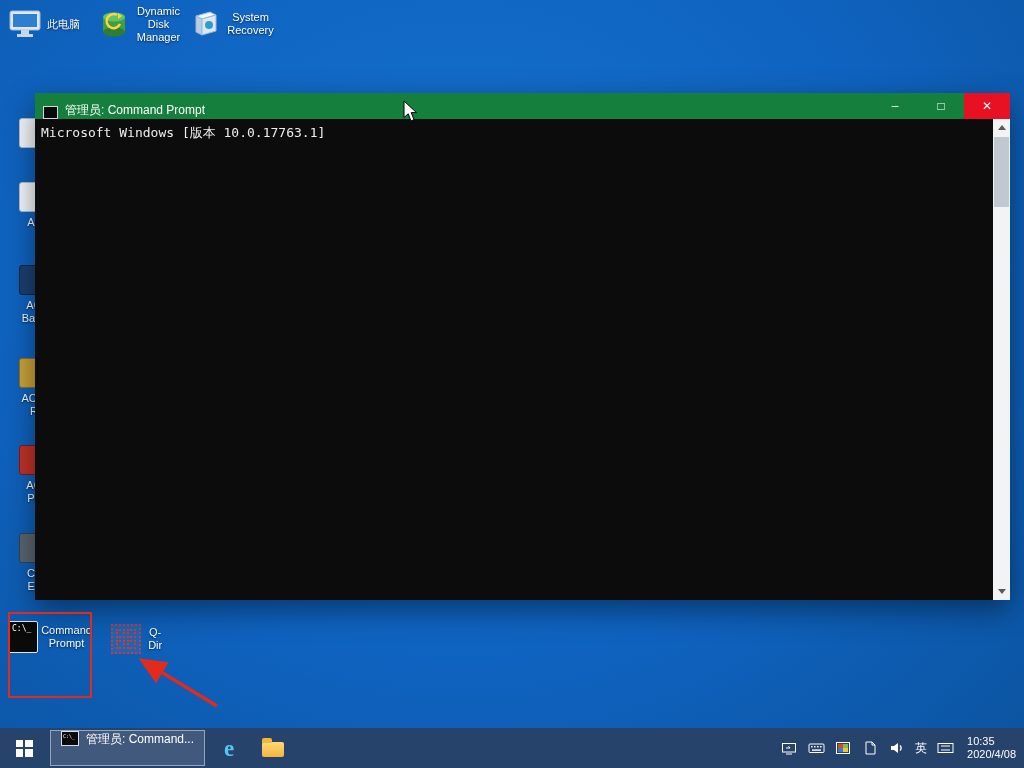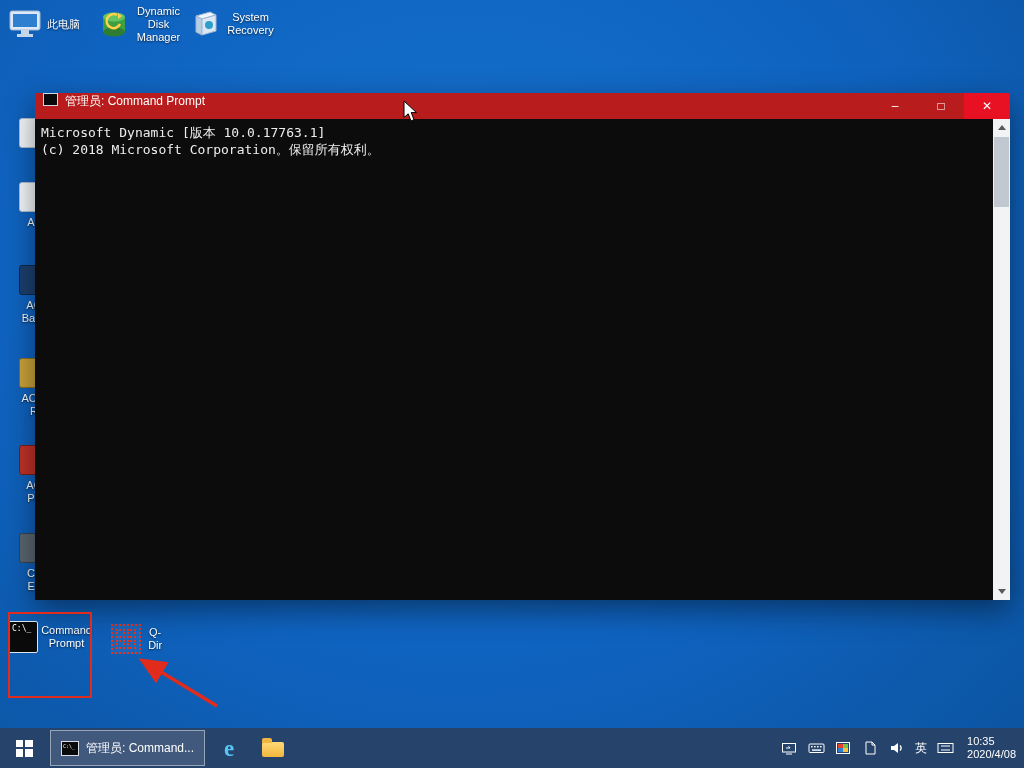--- a/index.html
+++ b/index.html
@@ -29,7 +29,7 @@
   
   .cmd-window { position:absolute; left:35px; top:93px; width:975px; height:507px; z-index:2;
                 box-shadow:0 10px 28px rgba(0,0,0,.45); }
-  .titlebar { height:26px; background:#b91c1c; display:flex; align-items:flex-start; color:#fff; }
+  .titlebar { height:26px; background:#15803d; display:flex; align-items:flex-end; color:#fff; }
   .tb-icon { width:15px; height:13px; background:#0a0a0a; border:1px solid #cfd8e4; margin:0 7px 0 8px; }
   .tb-title { font-size:12px; flex:1; white-space:nowrap; overflow:hidden; }
   .tb-buttons { display:flex; height:26px; }

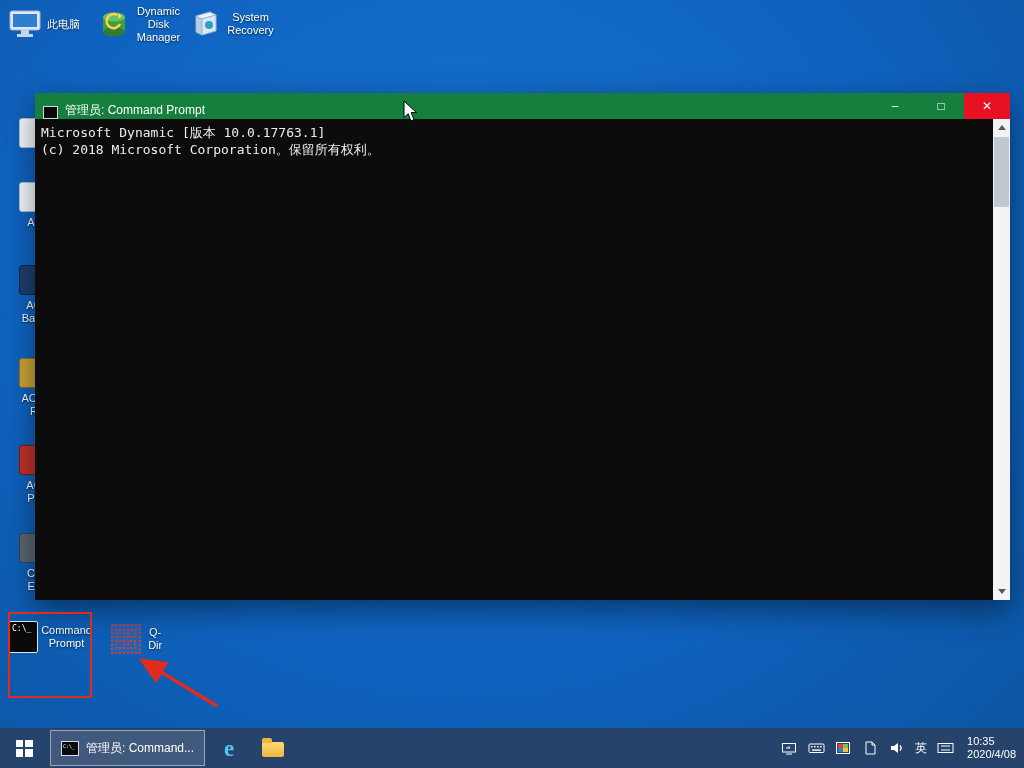--- a/index.html
+++ b/index.html
@@ -185,7 +185,7 @@
   </div>
   <div class="console">
     <div class="console-text">
-      <div class="cline">Microsoft Dynamic [版本 10.0.17763.1]</div>
+      <div class="cline">Microsoft Windows [版本 10.0.17763.1]</div>
       <div class="cline">(c) 2018 Microsoft Corporation。保留所有权利。</div>
       <div class="cline"></div>
     </div>

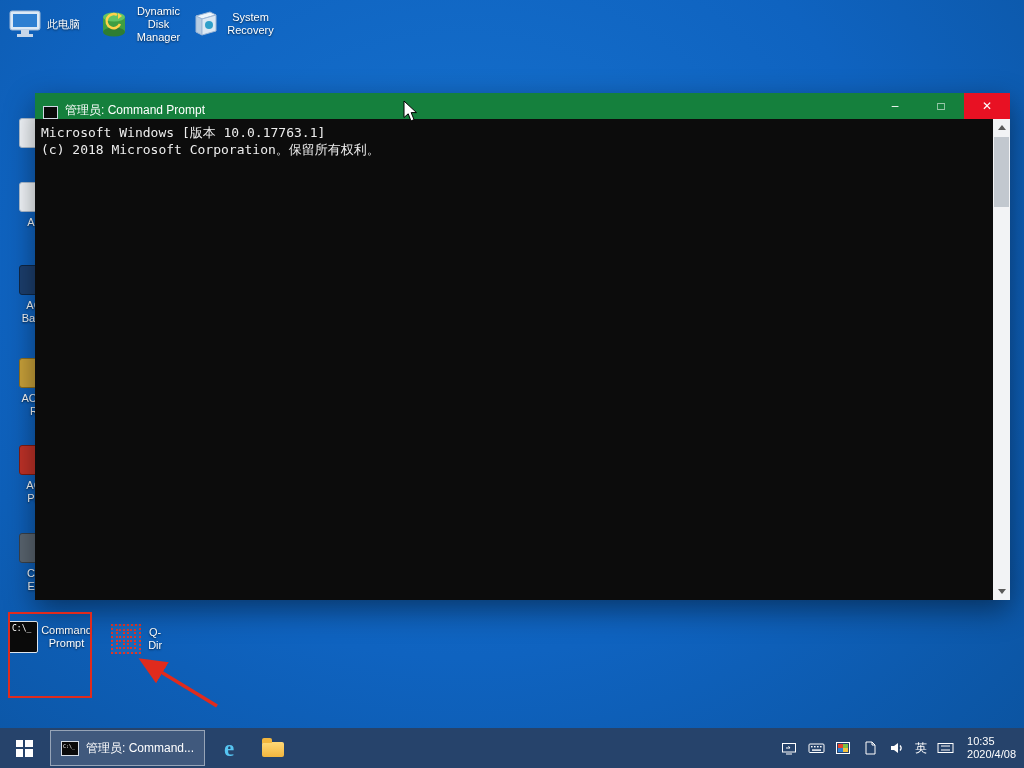--- a/index.html
+++ b/index.html
@@ -186,7 +186,6 @@
   <div class="console">
     <div class="console-text">
       <div class="cline">Microsoft Windows [版本 10.0.17763.1]</div>
-      <div class="cline">(c) 2018 Microsoft Corporation。保留所有权利。</div>
       <div class="cline"></div>
     </div>
     <div class="sb">

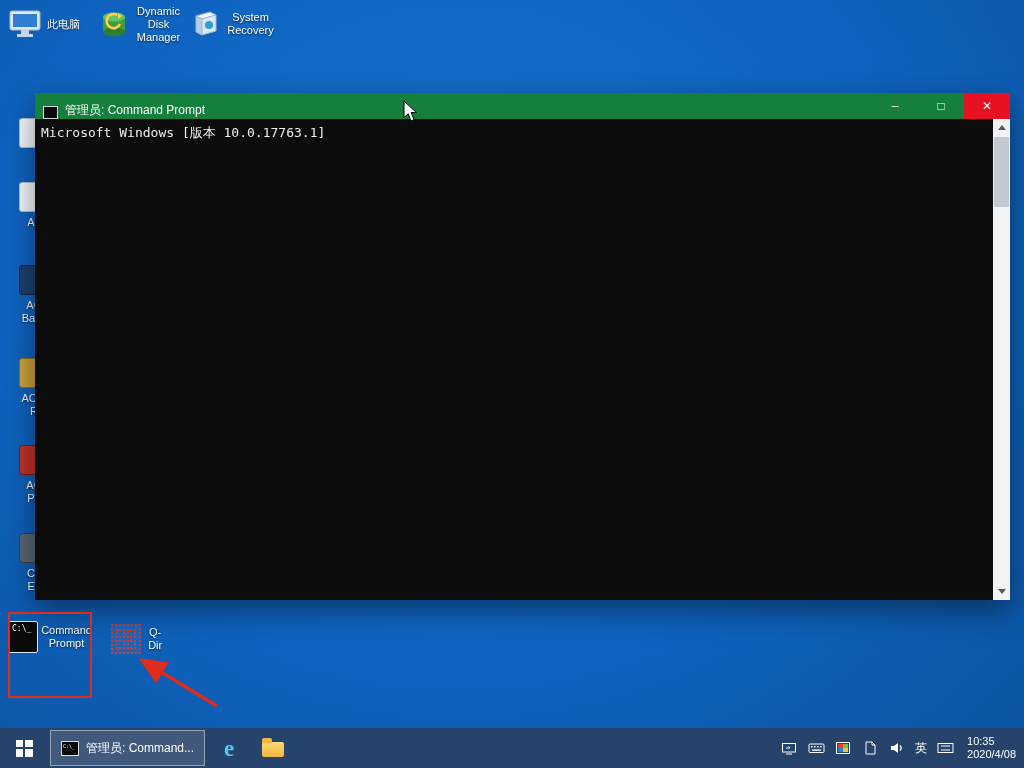--- a/index.html
+++ b/index.html
@@ -75,7 +75,7 @@
   .start { width:48px; display:flex; align-items:center; justify-content:center; }
   .winlogo { width:17px; height:17px; display:grid; grid-template-columns:1fr 1fr; grid-template-rows:1fr 1fr; gap:2px; }
   .winlogo div { background:#fff; }
-  .taskbtn { display:flex; align-items:center; gap:7px; padding:0 10px; margin:2px 2px;
+  .taskbtn { display:flex; align-items:flex-start; gap:7px; padding:0 10px; margin:2px 2px;
              background:rgba(255,255,255,.12); border:1px solid rgba(255,255,255,.45); max-width:160px; }
   .taskbtn .mini-cmd { width:18px; height:15px; background:#0a0a0a; border:1px solid #d7dee8; flex:none; position:relative; }
   .taskbtn .mini-cmd span { position:absolute; top:1px; left:1px; color:#fff; font-family:"DejaVu Sans Mono",monospace; font-size:5px; line-height:6px; }

